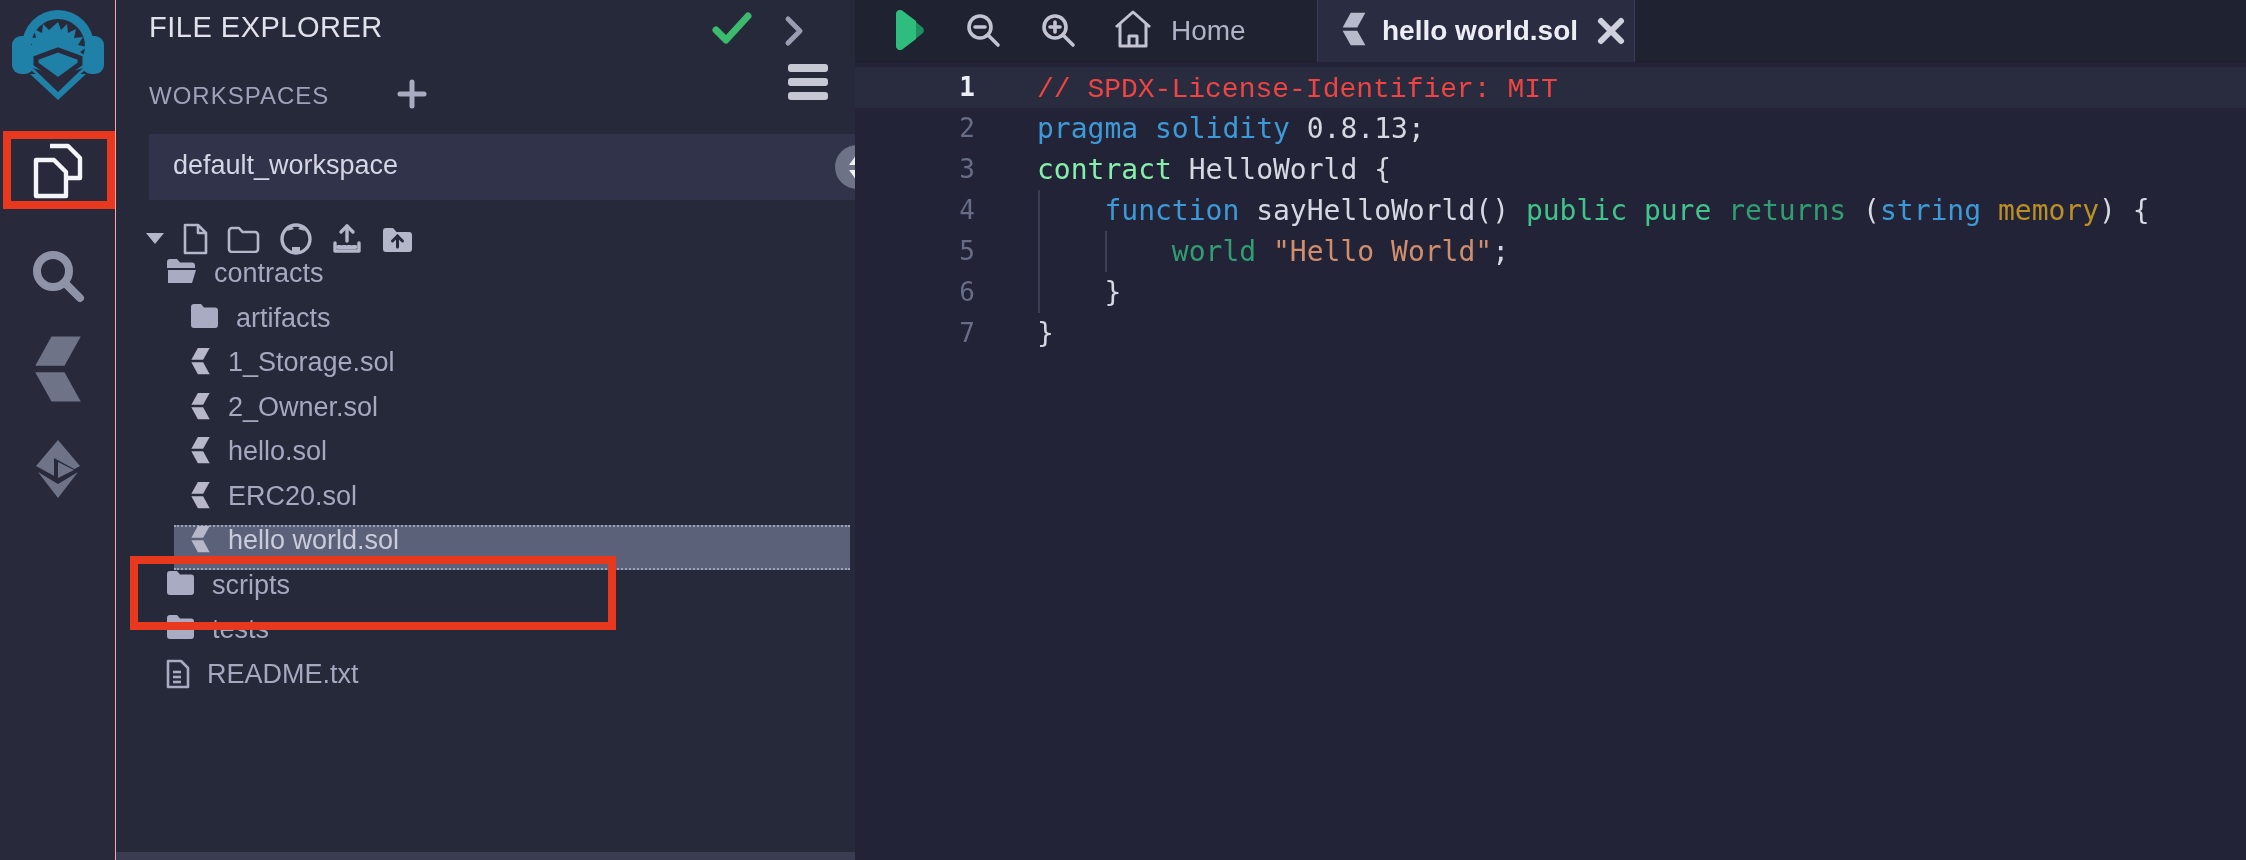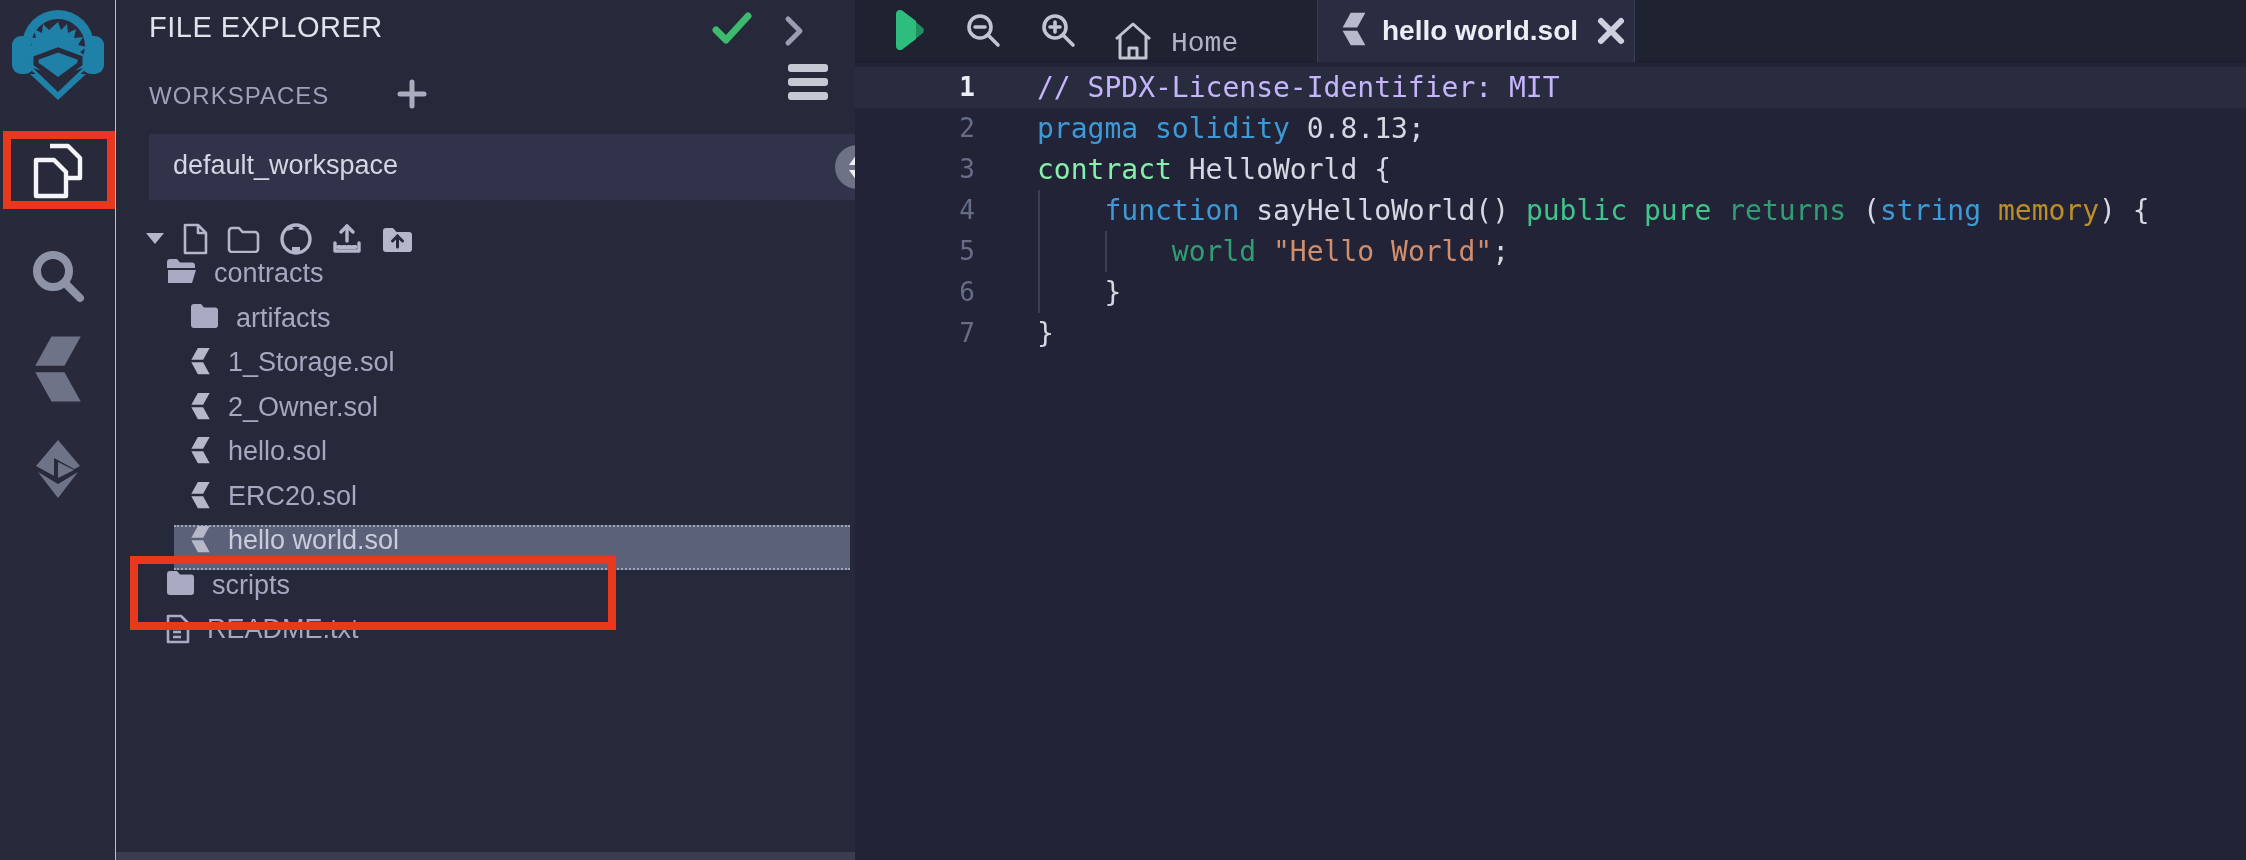--- a/index.html
+++ b/index.html
@@ -46,7 +46,7 @@
   #editor { position:absolute; left:855px; top:0; width:1391px; height:860px; background:#222336; }
   #tabbar { position:absolute; left:0; top:0; width:1391px; height:62px; background:#1f2231; border-bottom:1px solid #1b1d2b; }
   .ebtn { position:absolute; cursor:pointer; }
-  #tab-home { position:absolute; left:257px; top:12px; height:62px; display:flex; align-items:center; gap:17px; cursor:pointer;font-family:Liberation Mono, monospace; }
+  #tab-home { position:absolute; left:257px; top:0; height:62px; display:flex; align-items:center; gap:17px; cursor:pointer; }
   #tab-home .tab-label { font-size:28px; color:#b0b3c6; }
   #tab-active { position:absolute; left:462px; top:0; width:318px; height:62px; background:#2a2d41;
                 border-left:1px solid #3a3e55; border-right:1px solid #3a3e55;

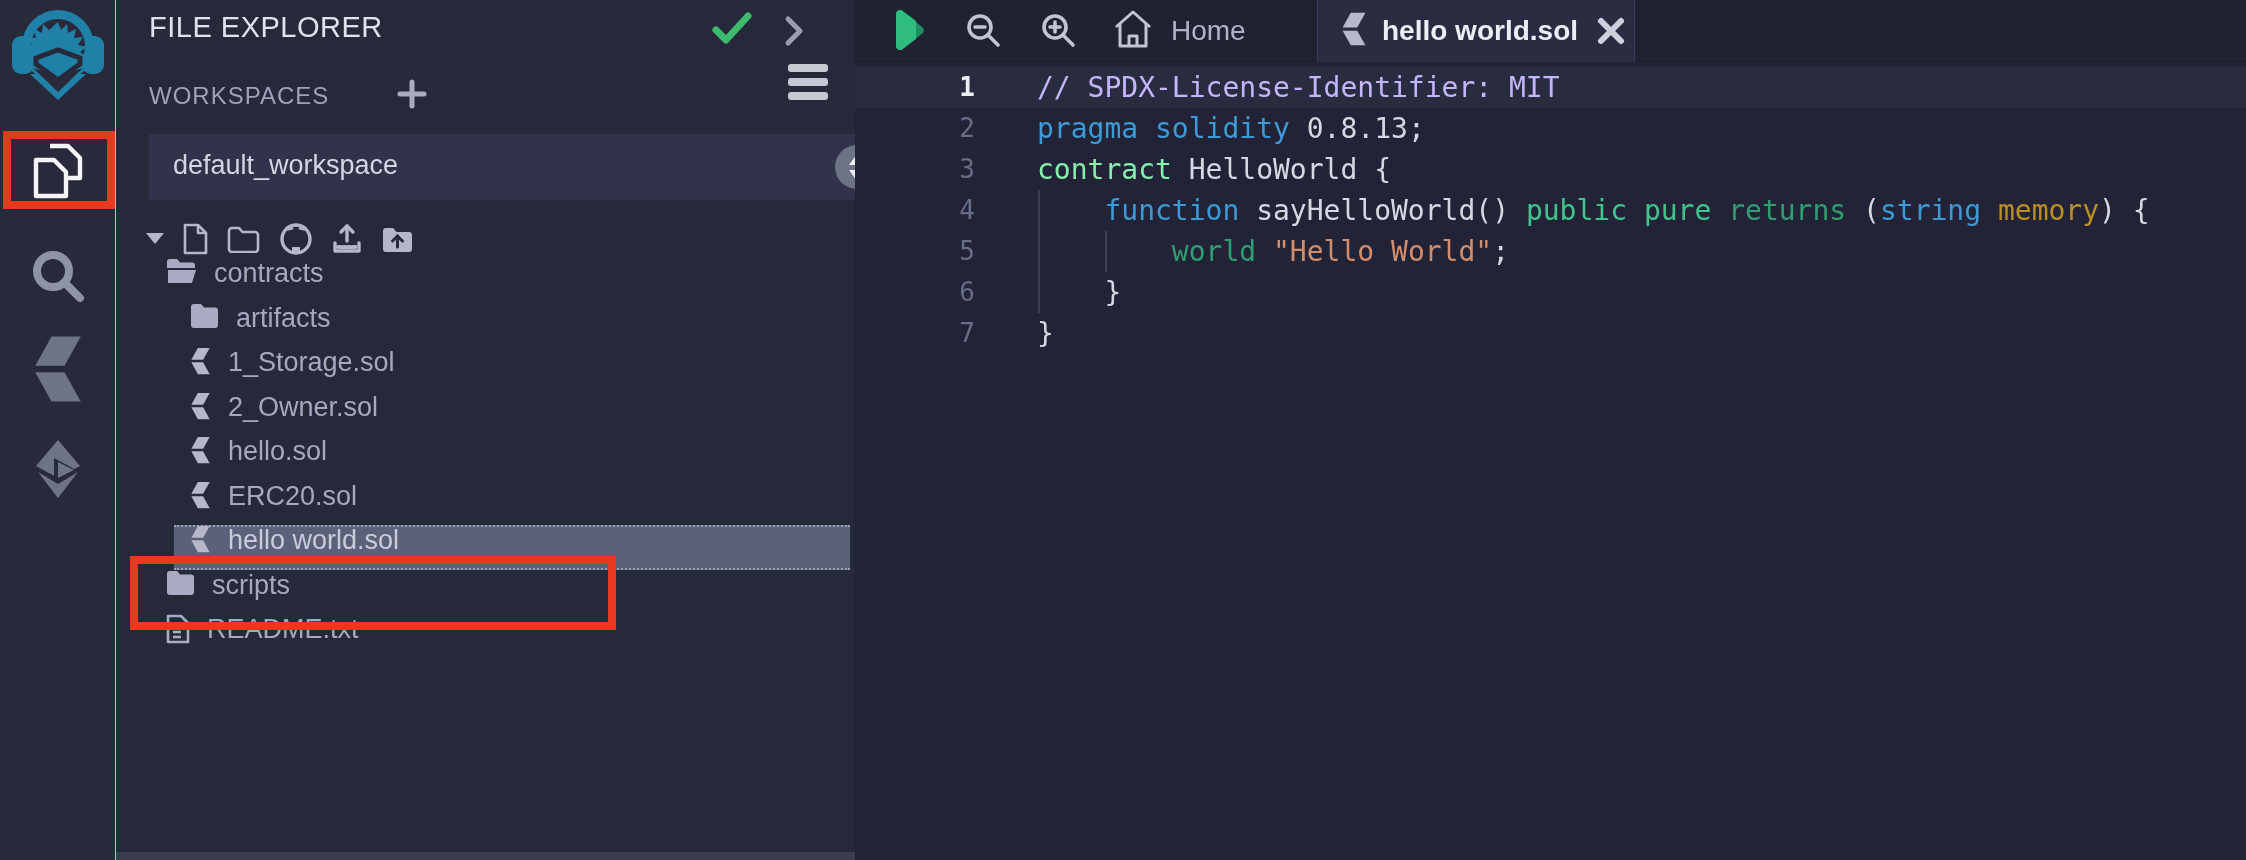--- a/index.html
+++ b/index.html
@@ -371,7 +371,7 @@
       <div id="code-rows" style="position: relative; top: 4px;">
           <div class="code-row">
             <span class="gutter active">1</span>
-            <span class="code-text"><span style="color: #c4b5fd;">// SPDX-License-Identifier: MIT</span></span>
+            <span class="code-text"><span style="color: #ef4444; font-family: Liberation Mono, monospace;">// SPDX-License-Identifier: MIT</span></span>
           </div>
           <div class="code-row">
             <span class="gutter">2</span>

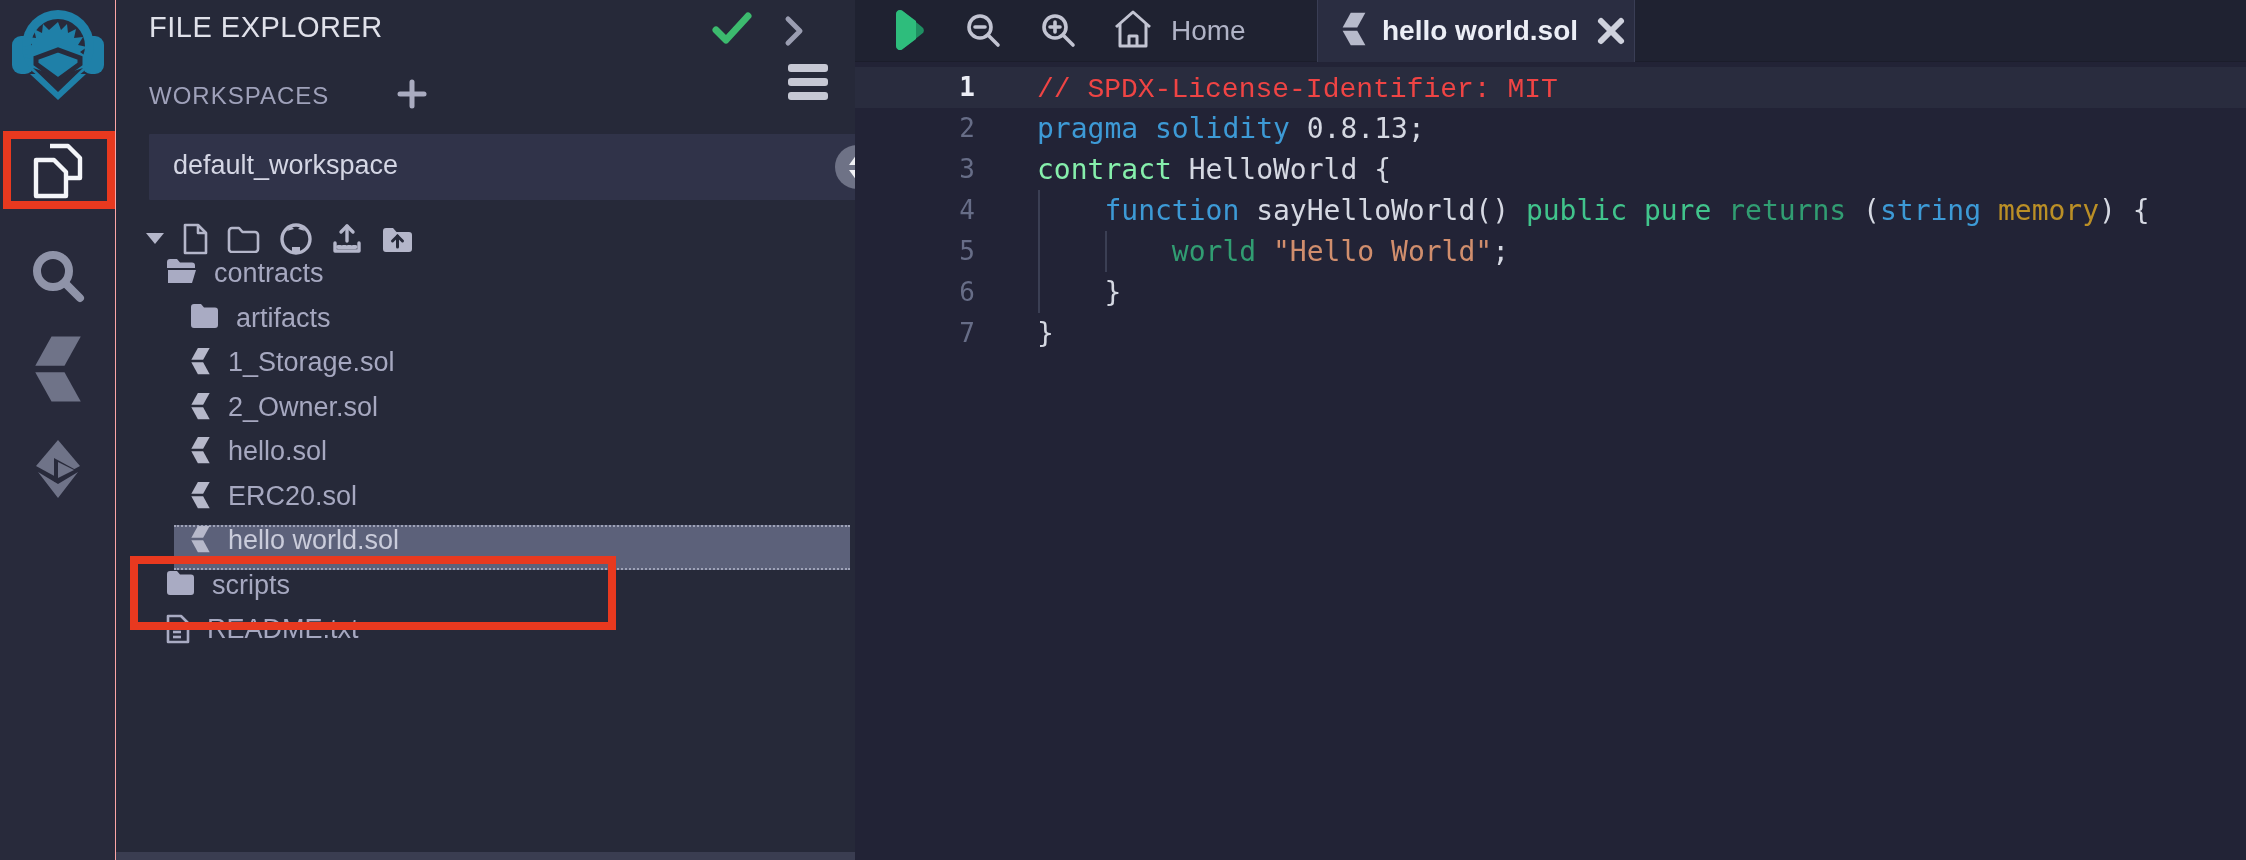--- a/index.html
+++ b/index.html
@@ -297,6 +297,15 @@
         <div class="tree-row">
           <span class="indent1"></span>
           <span class="t-icon">
+            <svg width="29" height="25" viewBox="0 0 29 25">
+              <path d="M1 4 a3 3 0 0 1 3-3 h7 l3 3.5 h11 a3 3 0 0 1 3 3 v14.5 a3 3 0 0 1 -3 3 h-21 a3 3 0 0 1 -3-3 z" fill="#a9abc3"></path>
+            </svg>
+          </span>
+          <span class="t-label">tests</span>
+        </div>
+        <div class="tree-row">
+          <span class="indent1"></span>
+          <span class="t-icon">
             <svg width="24" height="30" viewBox="0 0 24 30" fill="none" stroke="#a9abc3" stroke-width="2.6" stroke-linejoin="round">
               <path d="M2 2 h13 l7 7 v19 h-20 z"></path>
               <line x1="7" y1="13" x2="15" y2="13"></line>

